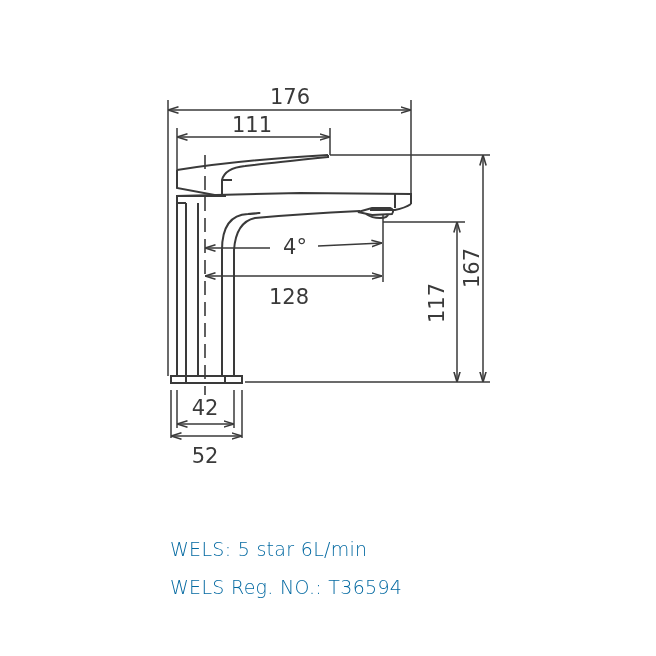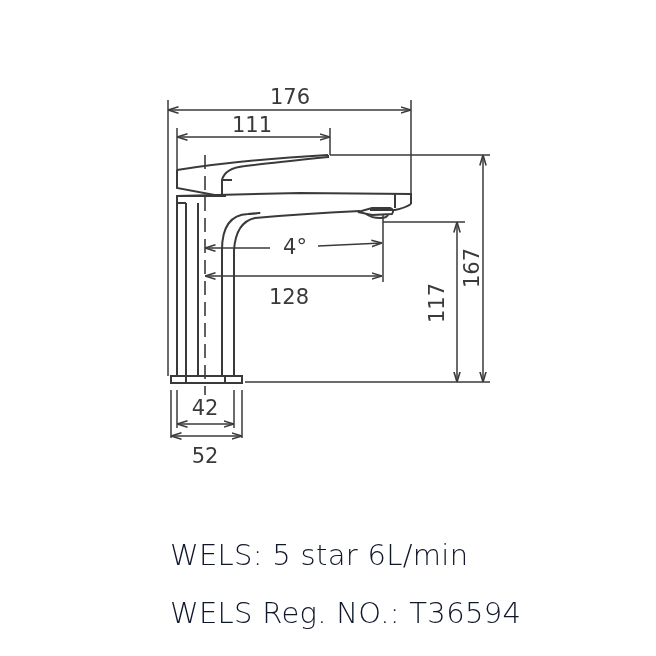--- a/index.html
+++ b/index.html
@@ -8,8 +8,8 @@
     .dim-text { font-family: "DejaVu Sans", sans-serif; font-size: 21px; fill: #3a3a3a; }
     .spec-line {
       position: absolute; left: 170px;
-      font-family: "DejaVu Sans", sans-serif; font-size: 29px; font-weight: 300;
-      color: #0f172a; letter-spacing: 0.3px; white-space: nowrap;
+      font-family: "DejaVu Sans", sans-serif; font-size: 19px; font-weight: 300;
+      color: #0369a1; letter-spacing: 0.3px; white-space: nowrap;
     }
     #spec1 { top: 538px; }
     #spec2 { top: 596px; }

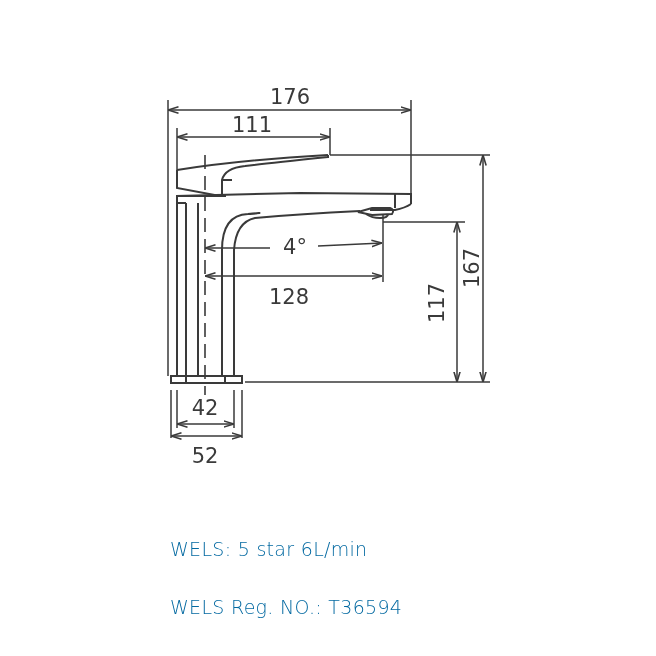--- a/index.html
+++ b/index.html
@@ -12,7 +12,7 @@
       color: #0369a1; letter-spacing: 0.3px; white-space: nowrap;
     }
     #spec1 { top: 538px; }
-    #spec2 { top: 596px; }
+    #spec2 { top: 576px; }
   </style>
 </head>
 <body>

